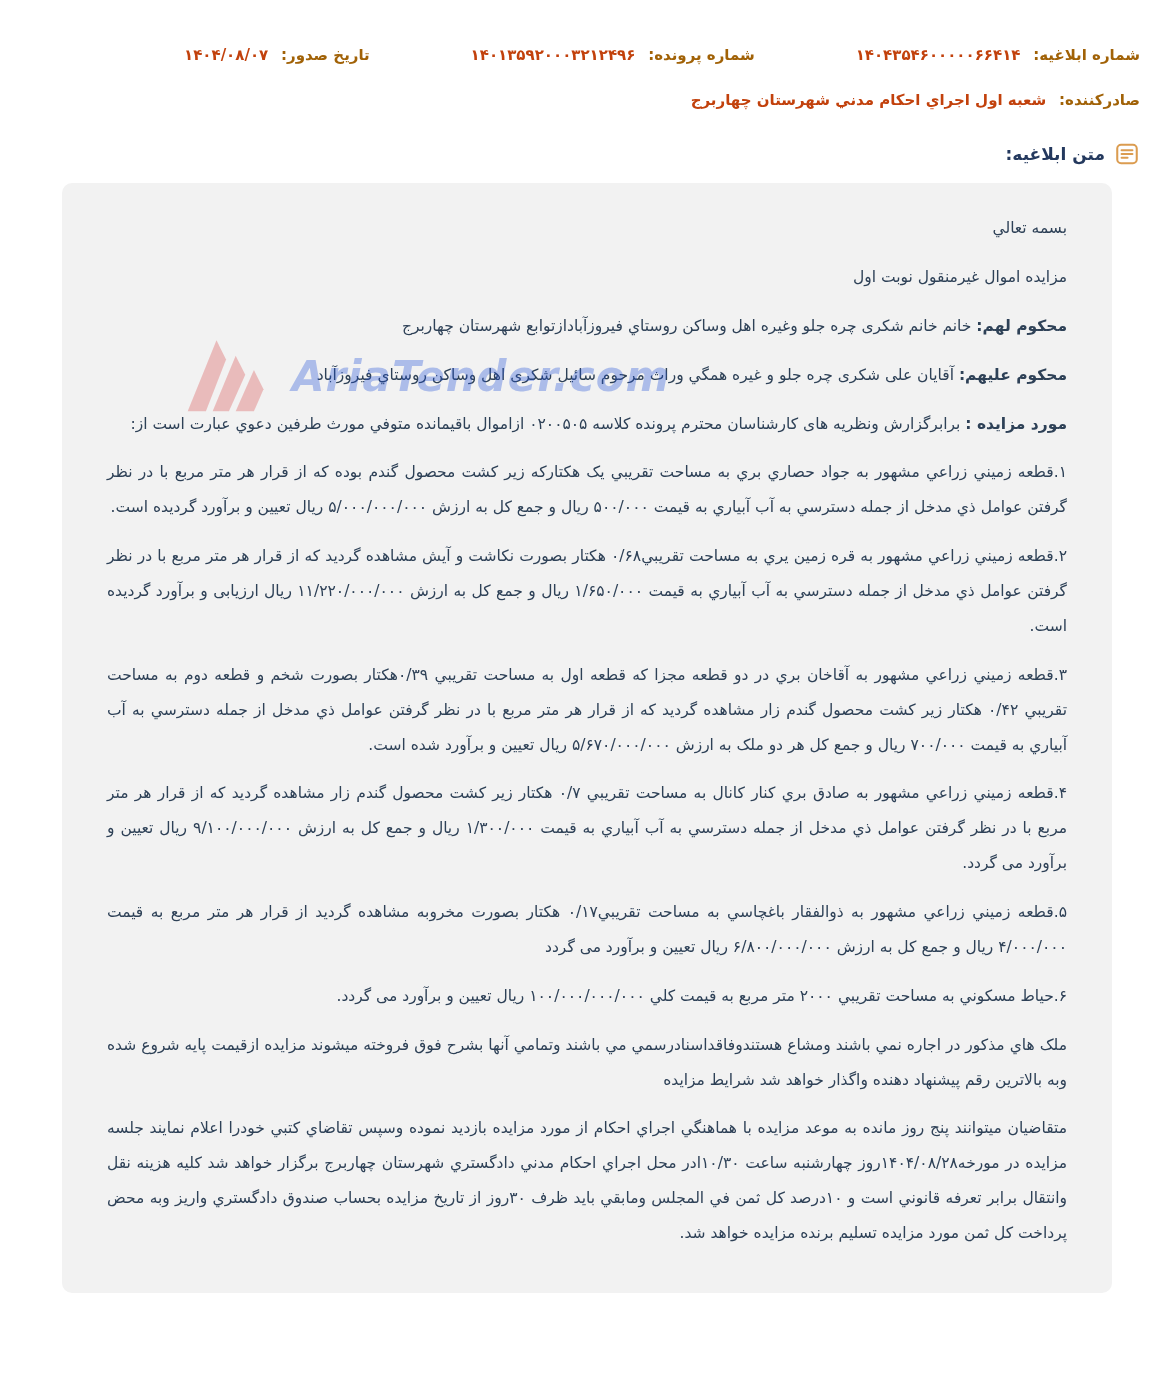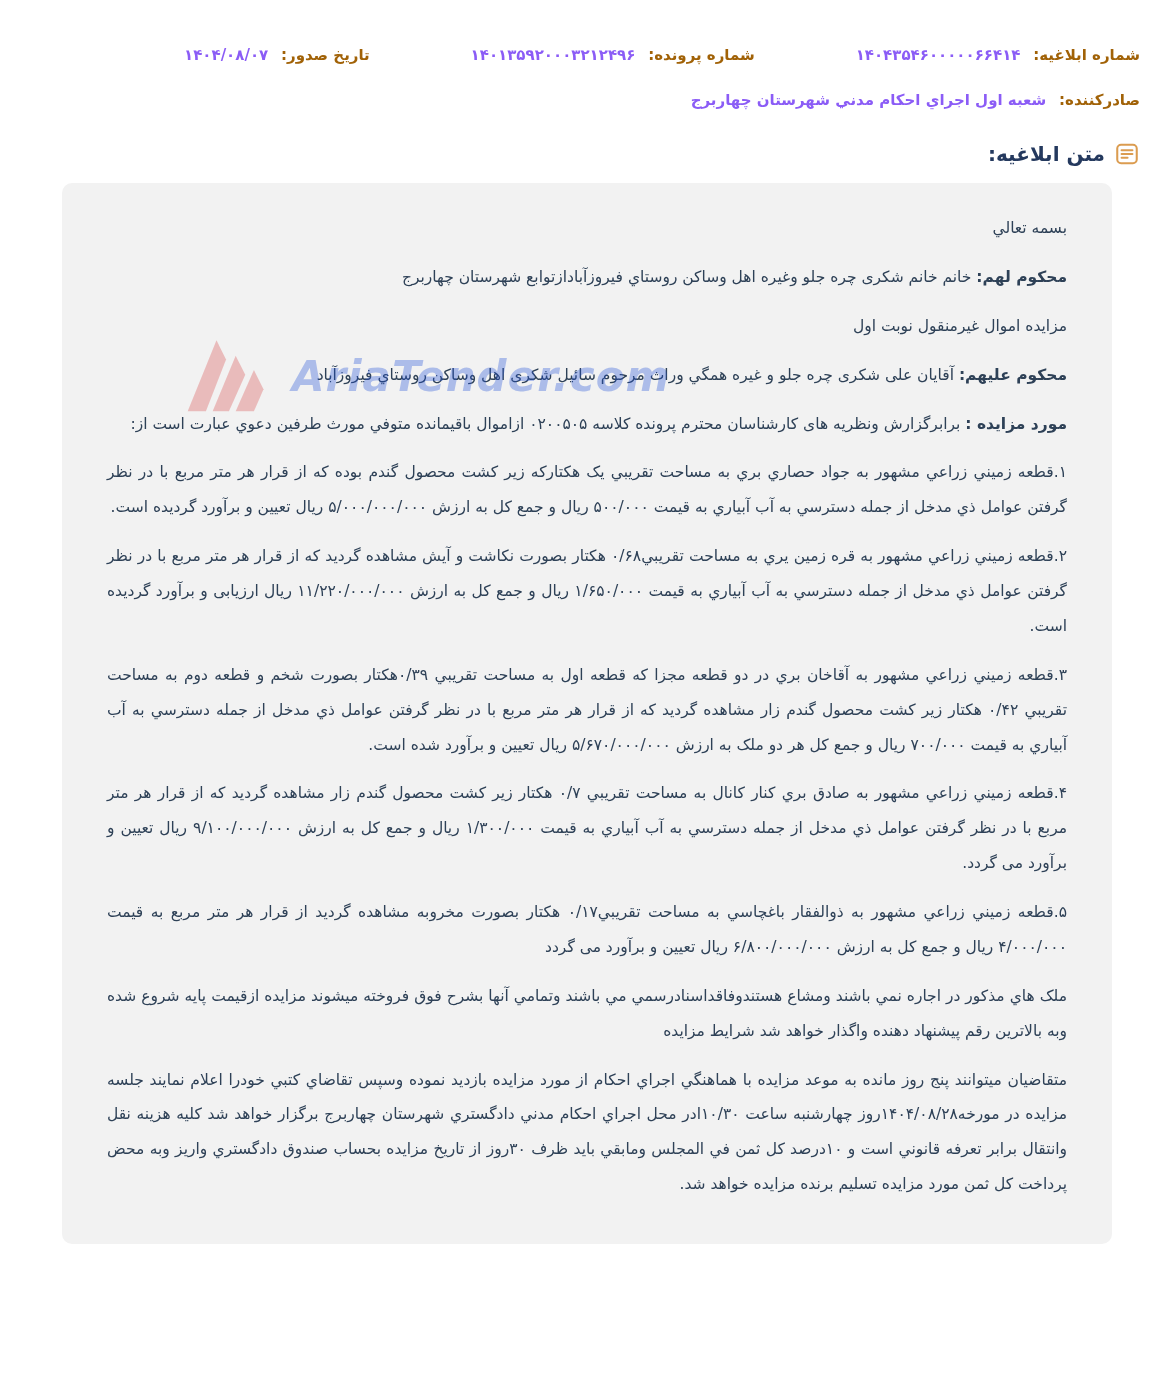--- a/index.html
+++ b/index.html
@@ -27,7 +27,7 @@
     margin-bottom: 27px;
   }
   .flabel { color: #a16207; font-weight: bold; white-space: nowrap; }
-  .fvalue { color: #8b5cf6; font-weight: bold; margin-right: 8px; }
+  .fvalue { color: #c2410c; font-weight: bold; margin-right: 8px; }
   .meta-line { font-size: 15px; margin-bottom: 22px; }
   .body-heading {
     display: flex;

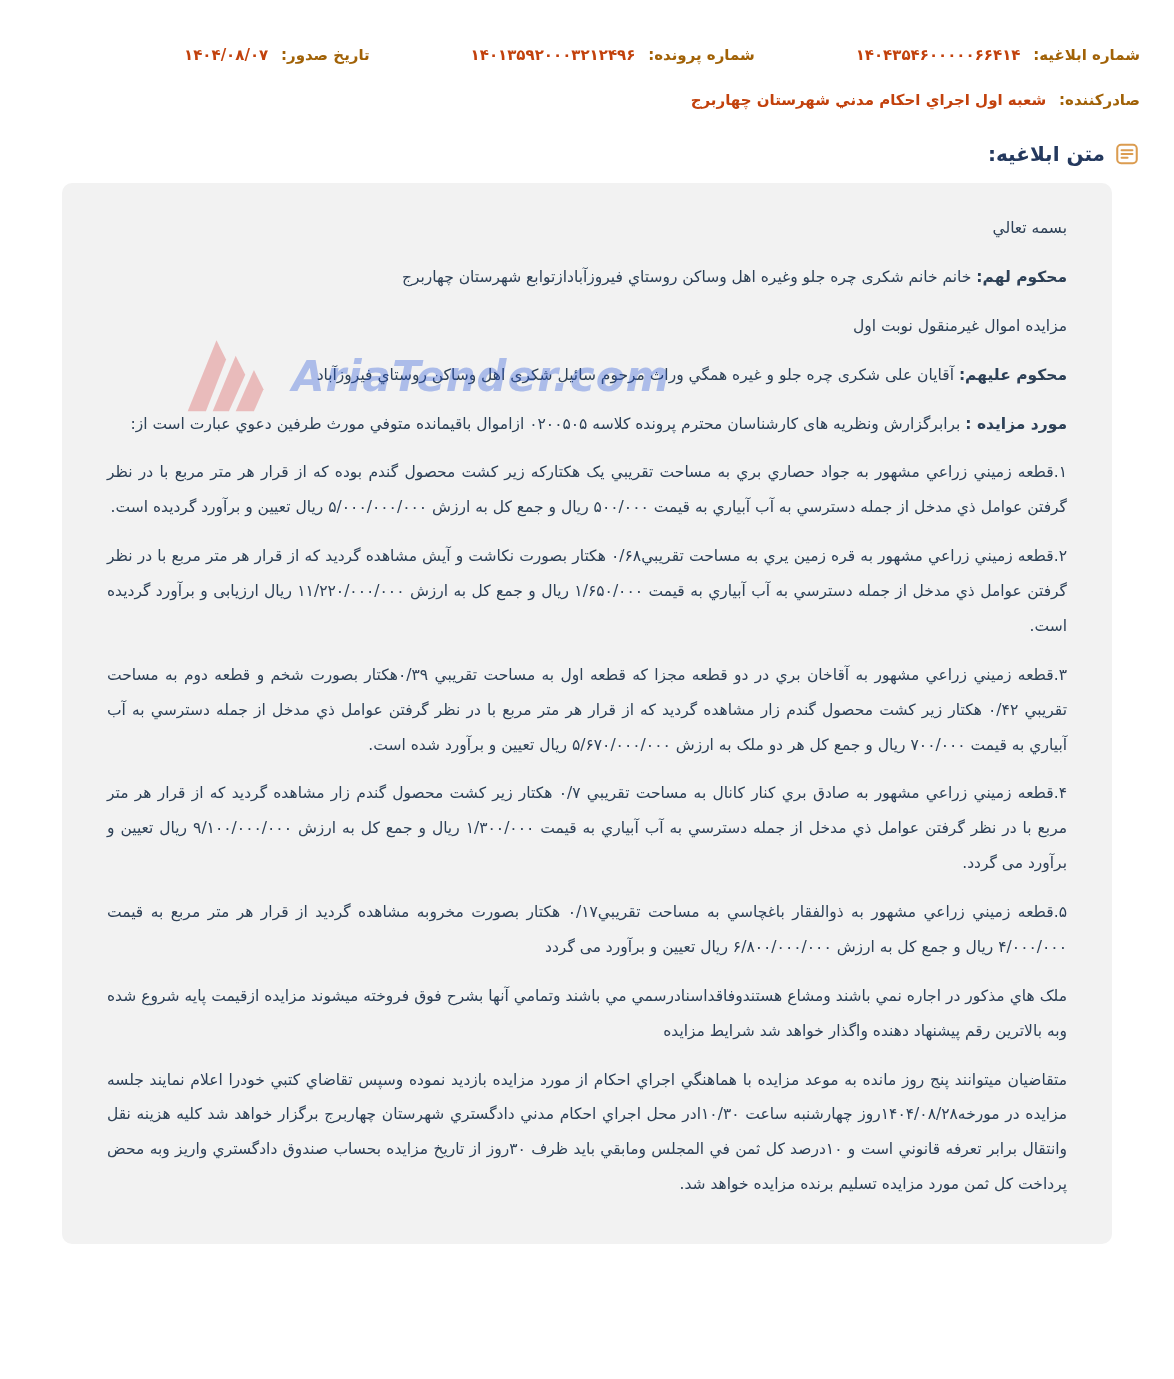--- a/index.html
+++ b/index.html
@@ -34,7 +34,7 @@
     align-items: center;
     gap: 9px;
     font-weight: bold;
-    font-size: 20px;
+    font-size: 17px;
     color: #24395e;
     margin: 32px 0 16px;
   }

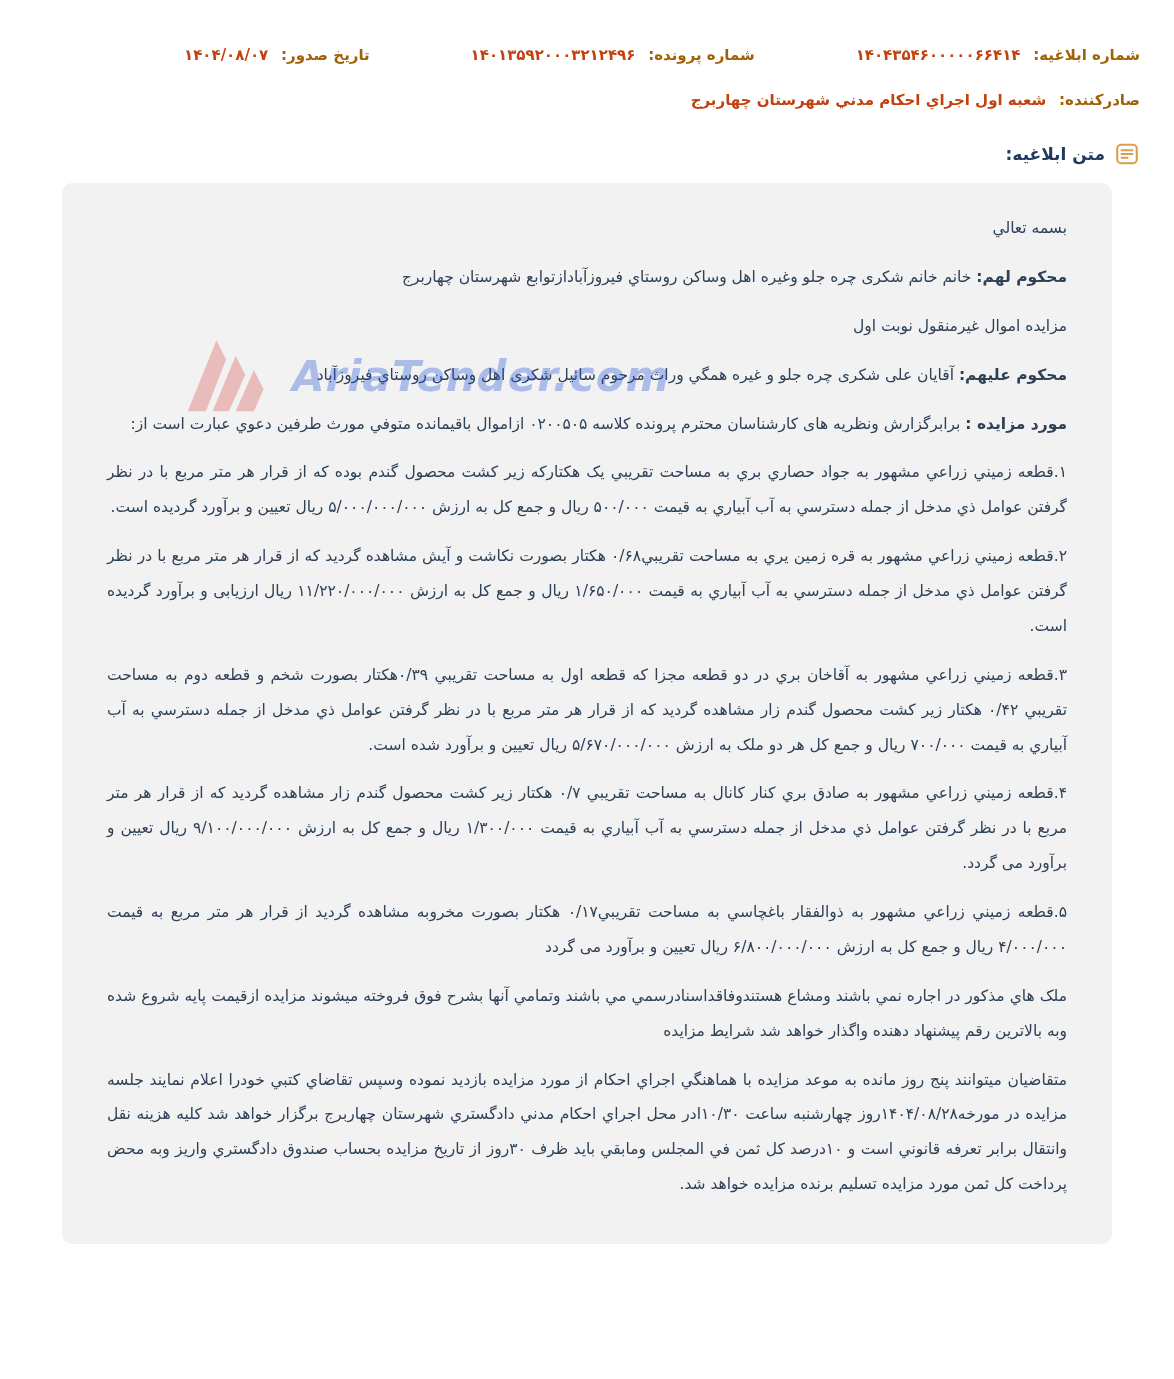--- a/index.html
+++ b/index.html
@@ -134,8 +134,8 @@
     </div>
 
     <p class="para"> <span>بسمه تعالي</span></p>
+    <p class="para"> <span>مزایده اموال غیرمنقول نوبت اول</span></p>
     <p class="para"><span class="plabel">محکوم لهم:</span> <span>خانم خانم شکری چره جلو وغیره اهل وساکن روستاي فیروزآبادازتوابع شهرستان چهاربرج</span></p>
-    <p class="para"> <span>مزایده اموال غیرمنقول نوبت اول</span></p>
     <p class="para"><span class="plabel">محکوم علیهم:</span> <span>آقایان علی شکری چره جلو و غیره همگي وراث مرحوم سائیل شکری اهل وساکن روستاي فیروزآباد</span></p>
     <p class="para"><span class="plabel">مورد مزایده :</span> <span>برابرگزارش ونظریه های کارشناسان محترم پرونده کلاسه ۰۲۰۰۵۰۵ ازاموال باقیمانده متوفي مورث طرفین دعوي عبارت است از:</span></p>
     <p class="para"> <span>۱.قطعه زمیني زراعي مشهور به جواد حصاري بري به مساحت تقریبي یک هکتارکه زیر کشت محصول گندم بوده که از قرار هر متر مربع با در نظر گرفتن عوامل ذي مدخل از جمله دسترسي به آب آبیاري به قیمت ۵۰۰/۰۰۰ ریال و جمع کل به ارزش ۵/۰۰۰/۰۰۰/۰۰۰ ریال تعیین و برآورد گردیده است.</span></p>

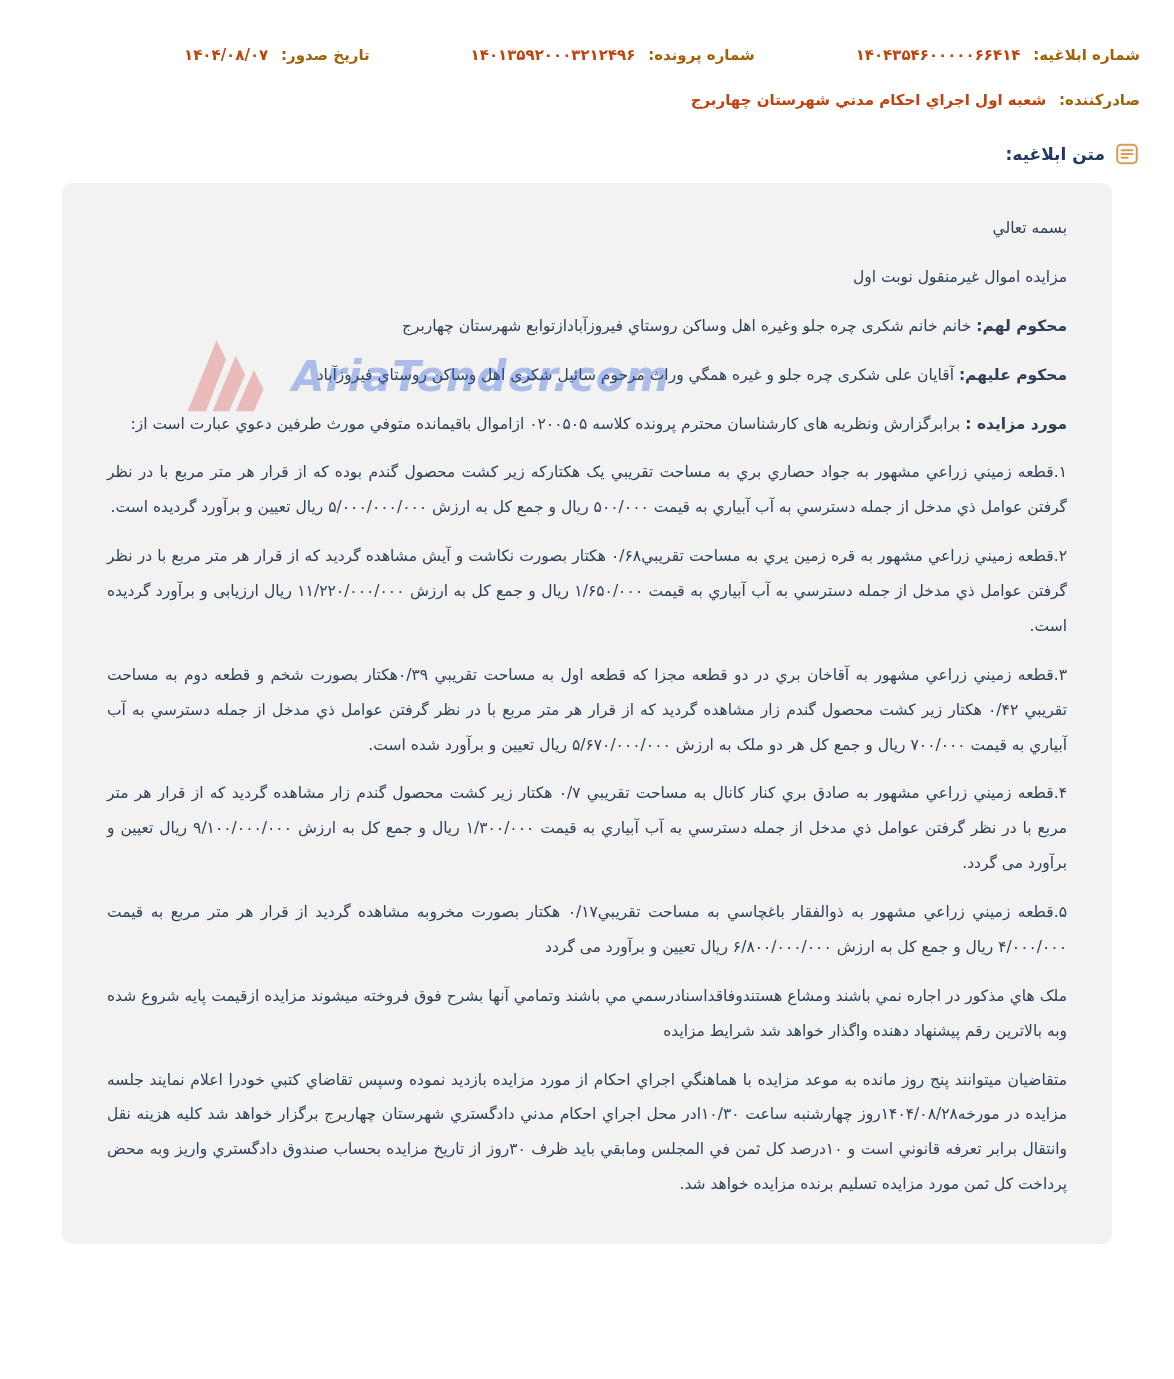--- a/index.html
+++ b/index.html
@@ -143,6 +143,7 @@
     <p class="para"> <span>۳.قطعه زمیني زراعي مشهور به آقاخان بري در دو قطعه مجزا که قطعه اول به مساحت تقریبي ۰/۳۹هکتار بصورت شخم و قطعه دوم به مساحت تقریبي ۰/۴۲ هکتار زیر کشت محصول گندم زار مشاهده گردید که از قرار هر متر مربع با در نظر گرفتن عوامل ذي مدخل از جمله دسترسي به آب آبیاري به قیمت ۷۰۰/۰۰۰ ریال و جمع کل هر دو ملک به ارزش ۵/۶۷۰/۰۰۰/۰۰۰ ریال تعیین و برآورد شده است.</span></p>
     <p class="para"> <span>۴.قطعه زمیني زراعي مشهور به صادق بري کنار کانال به مساحت تقریبي ۰/۷ هکتار زیر کشت محصول گندم زار مشاهده گردید که از قرار هر متر مربع با در نظر گرفتن عوامل ذي مدخل از جمله دسترسي به آب آبیاري به قیمت ۱/۳۰۰/۰۰۰ ریال و جمع کل به ارزش ۹/۱۰۰/۰۰۰/۰۰۰ ریال تعیین و برآورد می گردد.</span></p>
     <p class="para"> <span>۵.قطعه زمیني زراعي مشهور به ذوالفقار باغچاسي به مساحت تقریبي۰/۱۷ هکتار بصورت مخروبه مشاهده گردید از قرار هر متر مربع به قیمت ۴/۰۰۰/۰۰۰ ریال و جمع کل به ارزش ۶/۸۰۰/۰۰۰/۰۰۰ ریال تعیین و برآورد می گردد</span></p>
+    <p class="para"> <span>۶.حیاط مسکوني به مساحت تقریبي ۲۰۰۰ متر مربع به قیمت کلي ۱۰۰/۰۰۰/۰۰۰/۰۰۰ ریال تعیین و برآورد می گردد.</span></p>
     <p class="para"> <span>ملک هاي مذکور در اجاره نمي باشند ومشاع هستندوفاقداسنادرسمي مي باشند وتمامي آنها بشرح فوق فروخته میشوند مزایده ازقیمت پایه شروع شده وبه بالاترین رقم پیشنهاد دهنده واگذار خواهد شد شرایط مزایده</span></p>
     <p class="para"> <span>متقاضیان میتوانند پنج روز مانده به موعد مزایده با هماهنگي اجراي احکام از مورد مزایده بازدید نموده وسپس تقاضاي کتبي خودرا اعلام نمایند جلسه مزایده در مورخه۱۴۰۴/۰۸/۲۸روز چهارشنبه ساعت ۱۰/۳۰ادر محل اجراي احکام مدني دادگستري شهرستان چهاربرج برگزار خواهد شد کلیه هزینه نقل وانتقال برابر تعرفه قانوني است و ۱۰درصد کل ثمن في المجلس ومابقي باید ظرف ۳۰روز از تاریخ مزایده بحساب صندوق دادگستري واریز وبه محض پرداخت کل ثمن مورد مزایده تسلیم برنده مزایده خواهد شد.</span></p>
 

